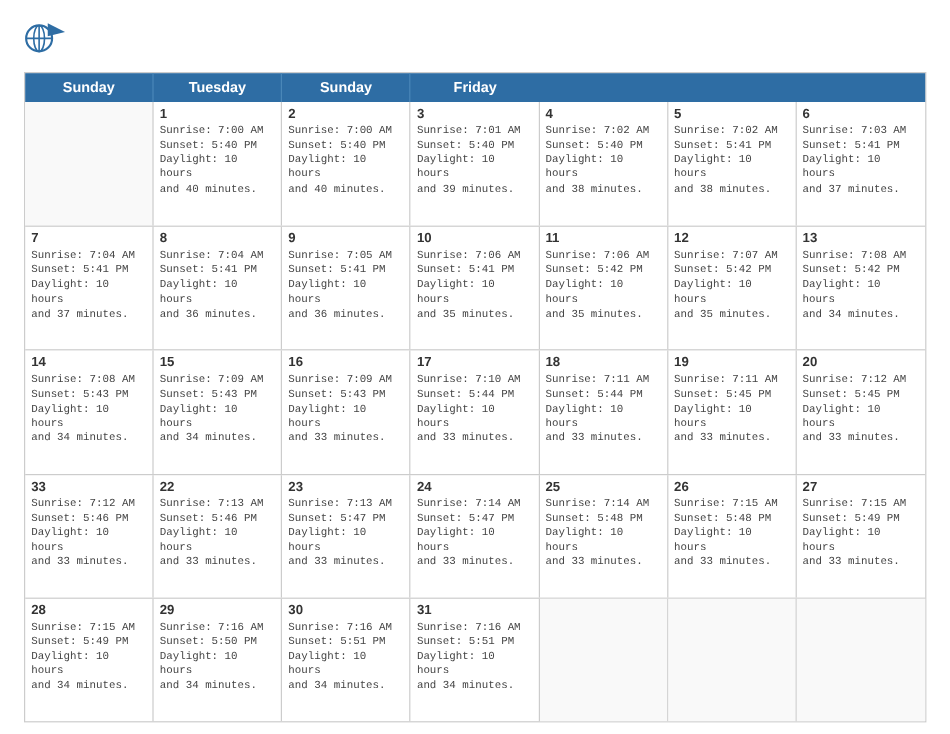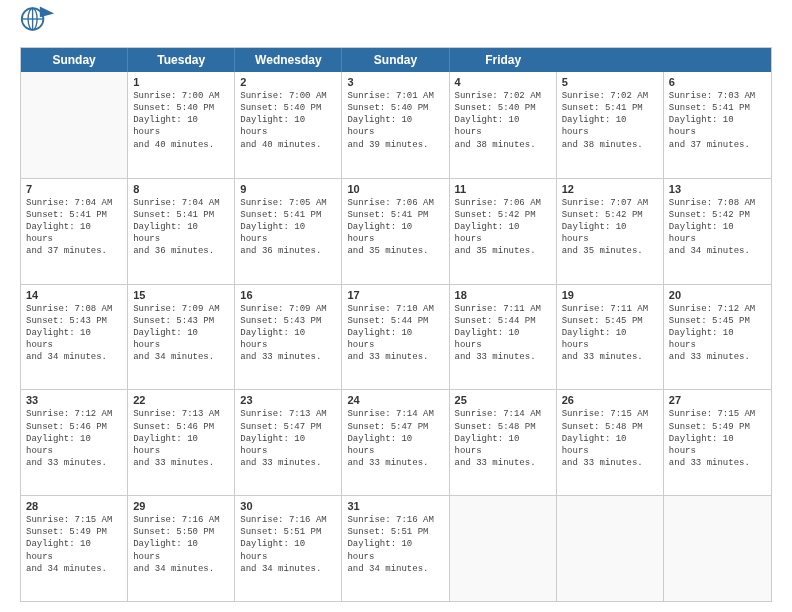--- a/index.html
+++ b/index.html
@@ -13,7 +13,7 @@
     .page {
       width: 792px;
       height: 612px;
-      padding: 1px 20px 10px 20px;
+      padding: 14px 20px 10px 20px;
       display: flex;
       flex-direction: column;
     }

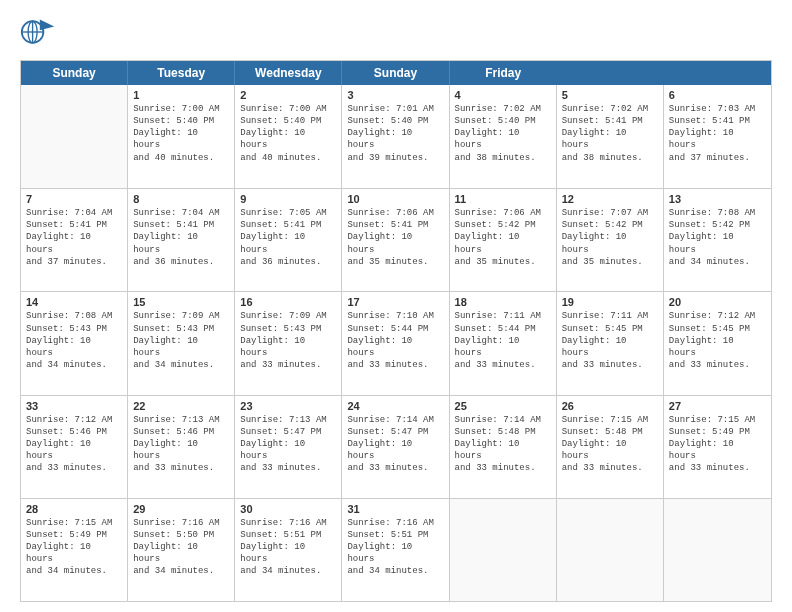--- a/index.html
+++ b/index.html
@@ -141,7 +141,6 @@
     <div class="cal-header">
     <div class="cal-header-cell">Sunday</div>
         <div class="cal-header-cell">Tuesday</div>
-        <div class="cal-header-cell">Wednesday</div>
         <div class="cal-header-cell">Sunday</div>
         <div class="cal-header-cell">Friday</div>
       </div>

